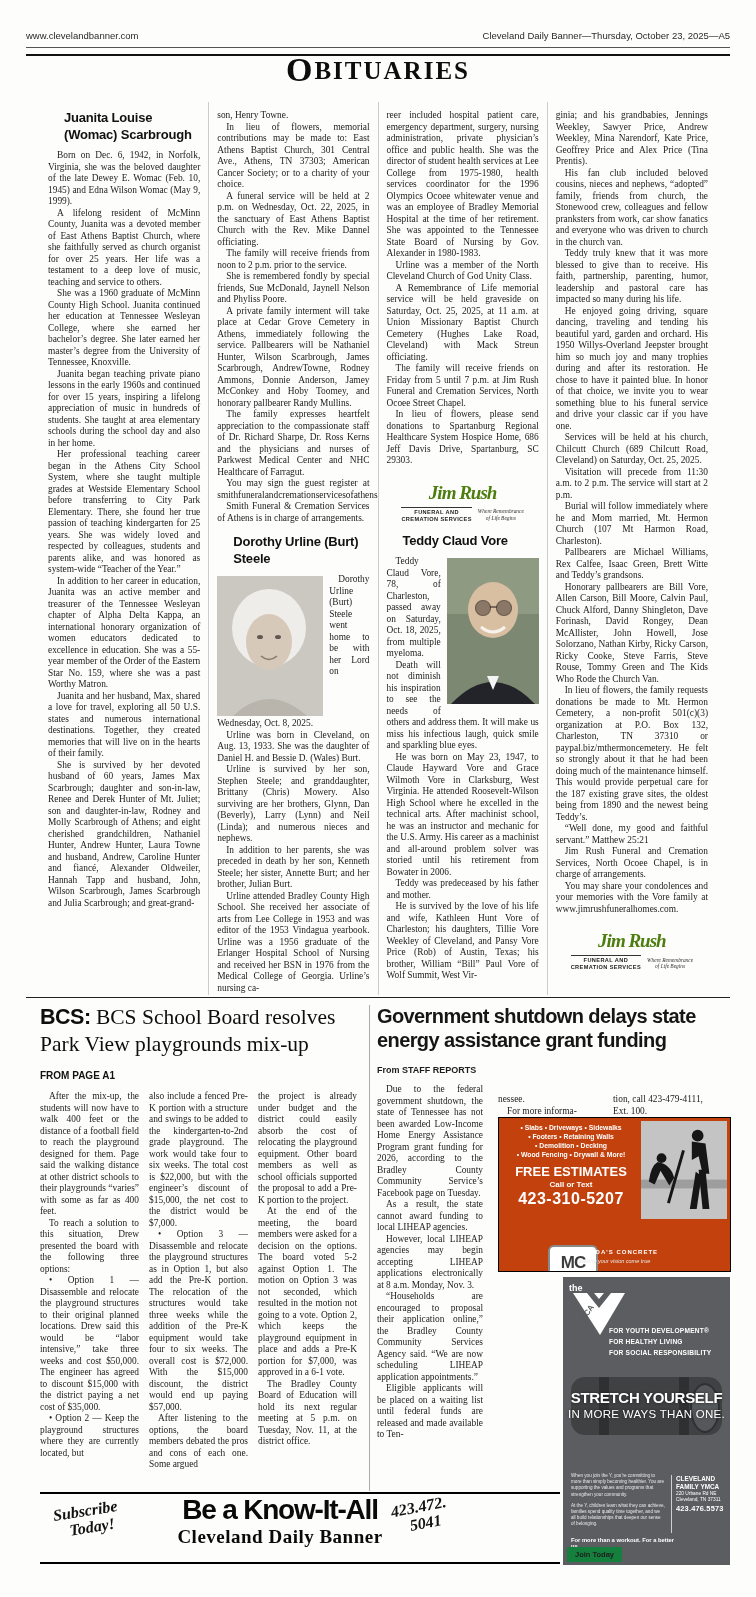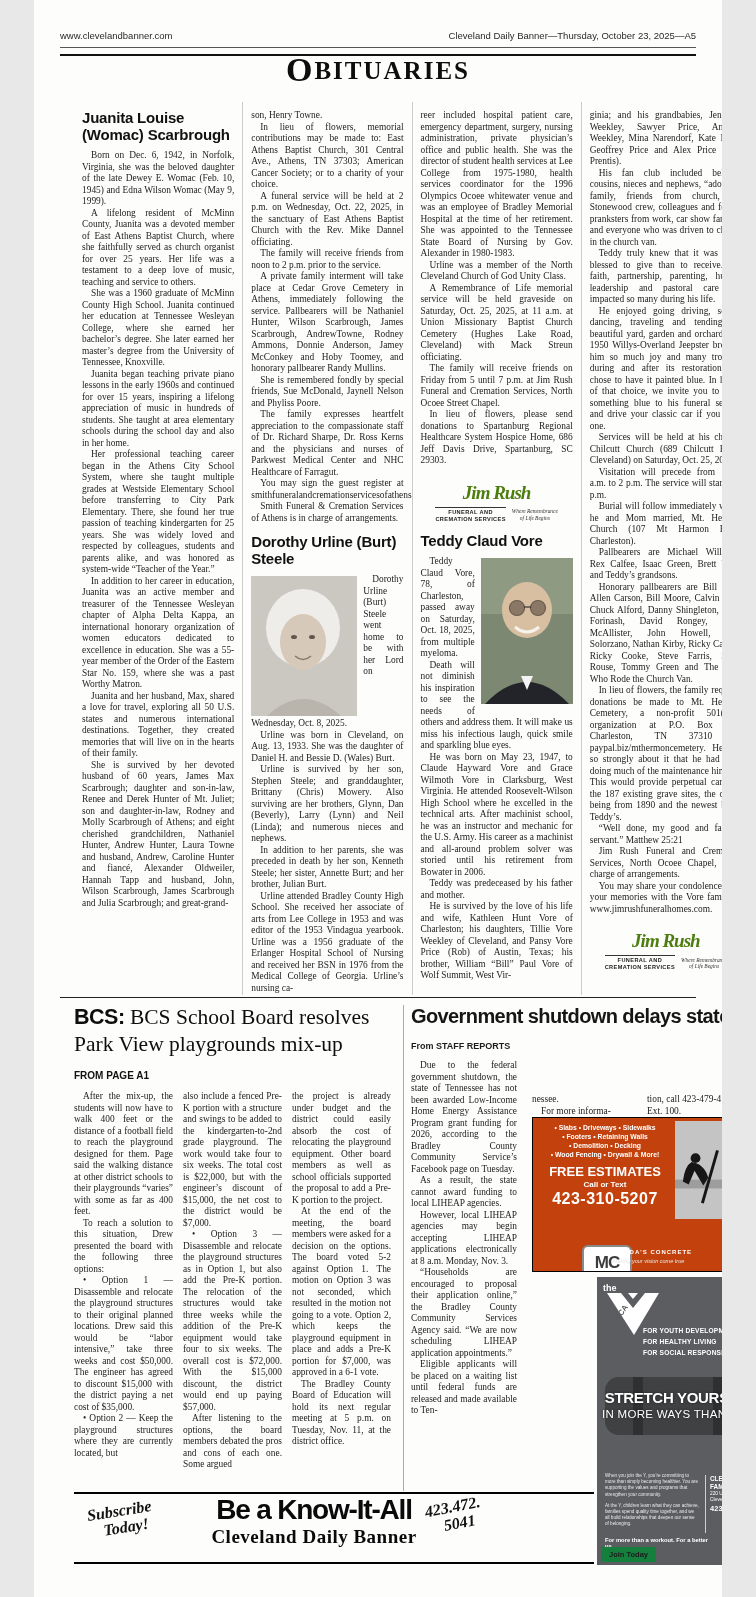--- a/index.html
+++ b/index.html
@@ -3,7 +3,7 @@
 <meta charset="utf-8">
 <style>
   html,body { margin:0; padding:0; background:#e8e8e8; }
-  .page { position:relative; width:688px; height:1597px; background:#fdfdfc; overflow:hidden;
+  .page { position:relative; width:756px; height:1597px; background:#fdfdfc; overflow:hidden;
           font-family:"Liberation Serif", serif; color:#1c1c1c; margin:0 auto; }
 
   

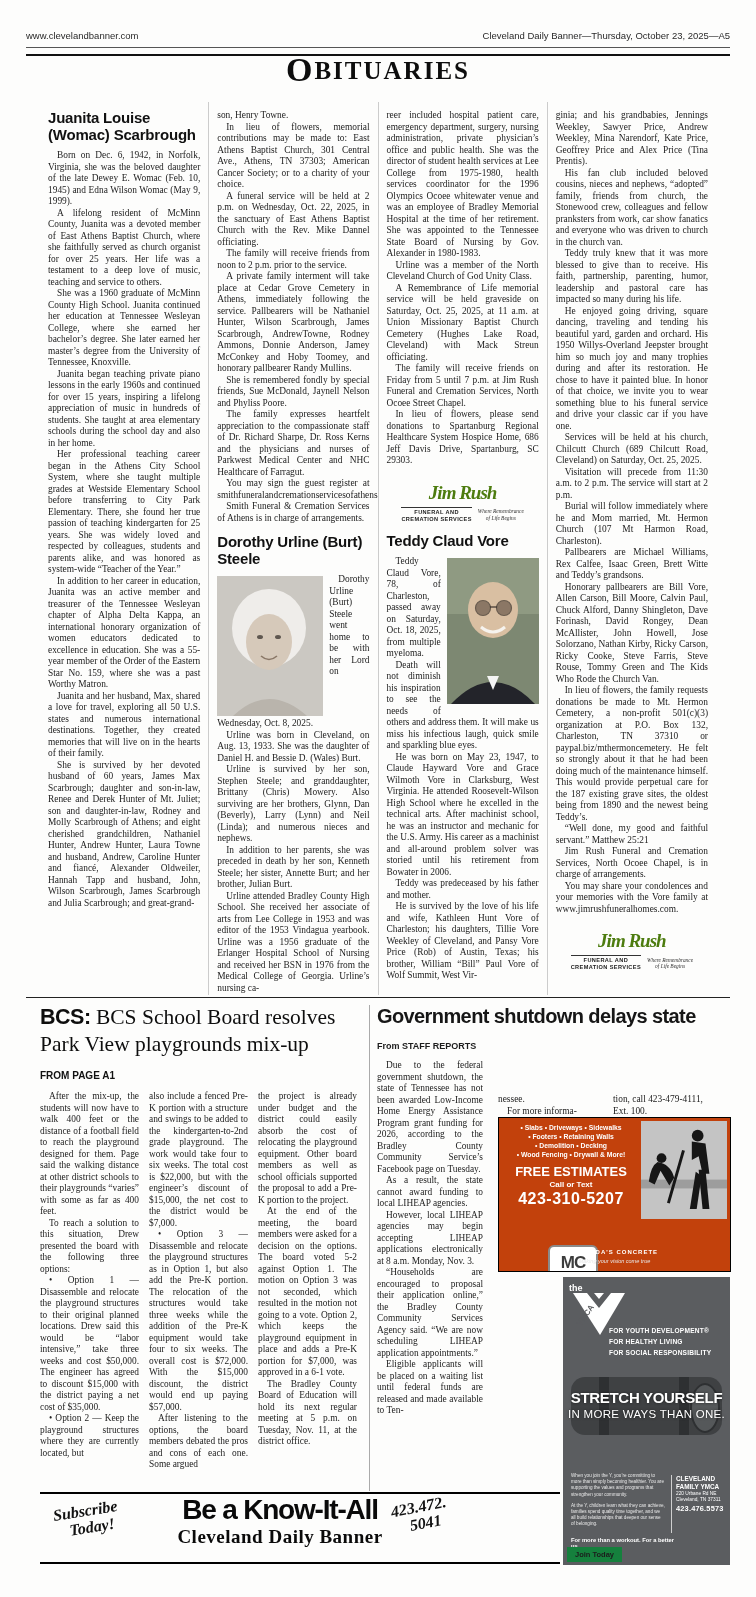--- a/index.html
+++ b/index.html
@@ -22,8 +22,8 @@
   .ocol + .ocol { border-left:1px solid #cccccc; }
   .p { font-size:9.4px; line-height:11.5px; text-align:justify; margin:0; text-indent:9px; }
   .p.ni { text-indent:0; }
-  .oname { font-family:"Liberation Sans", sans-serif; font-weight:bold; font-size:15px;
-           line-height:16.5px; margin:0 0 7px 0; color:#111; letter-spacing:-0.2px; }
+  .oname { font-family:"Liberation Sans", sans-serif; font-weight:bold; font-size:13px;
+           line-height:16.5px; margin:0 0 7px 16px; color:#111; letter-spacing:-0.2px; }
   .oname.mt { margin-top:10px; }
 
   .photo-left  { float:left;  width:106px; height:140px; margin:2px 6px 2px 0; background:#cbc8c2; }

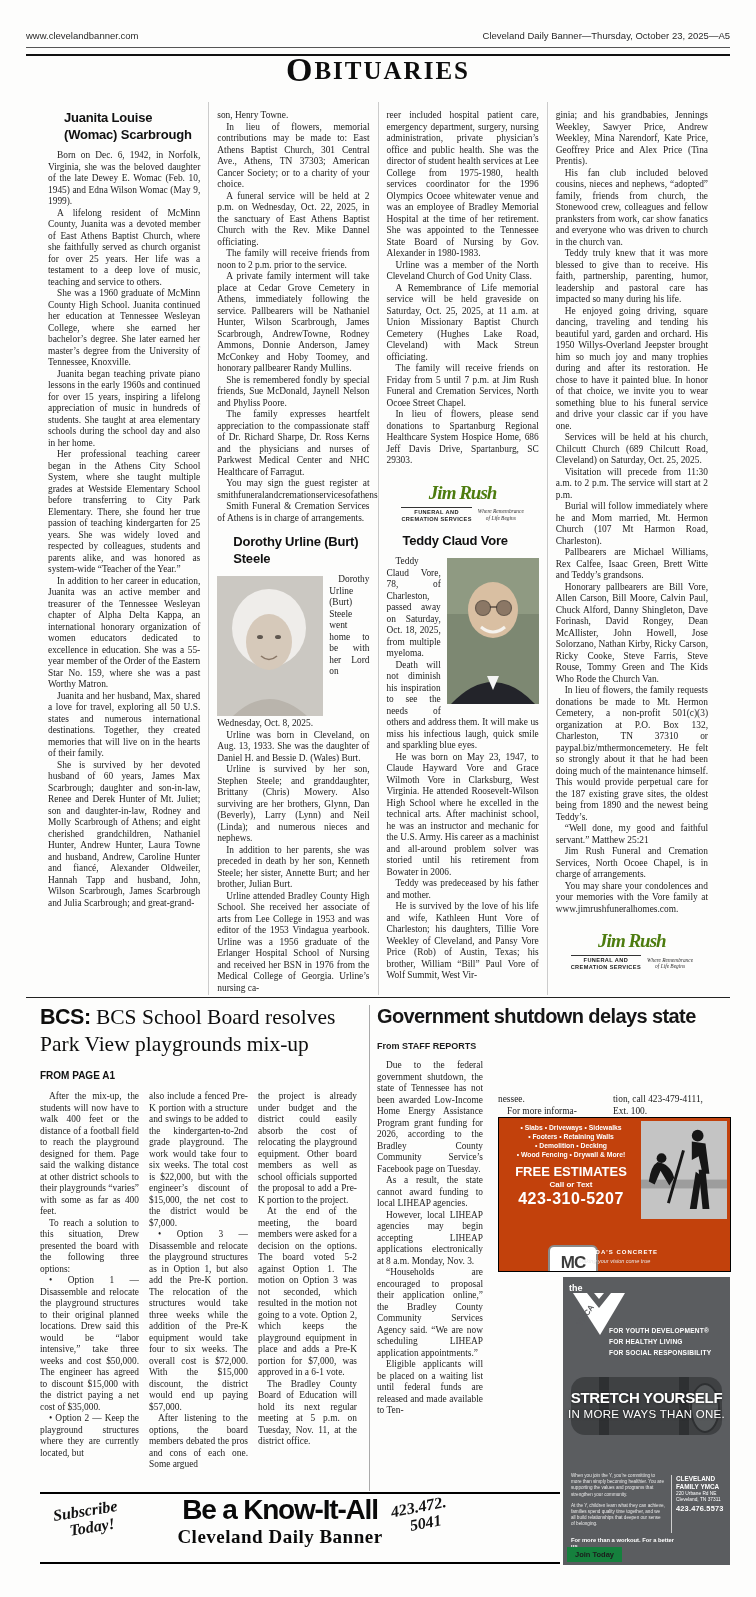--- a/index.html
+++ b/index.html
@@ -153,8 +153,8 @@
       <p class="p">In lieu of flowers, memorial contributions may be made to: East Athens Baptist Church, 301 Central Ave., Athens, TN 37303; American Cancer Society; or to a charity of your choice.</p>
       <p class="p">A funeral service will be held at 2 p.m. on Wednesday, Oct. 22, 2025, in the sanctuary of East Athens Baptist Church with the Rev. Mike Dannel officiating.</p>
       <p class="p">The family will receive friends from noon to 2 p.m. prior to the service.</p>
+      <p class="p">She is remembered fondly by special friends, Sue McDonald, Jaynell Nelson and Phyliss Poore.</p>
       <p class="p">A private family interment will take place at Cedar Grove Cemetery in Athens, immediately following the service. Pallbearers will be Nathaniel Hunter, Wilson Scarbrough, James Scarbrough, AndrewTowne, Rodney Ammons, Donnie Anderson, Jamey McConkey and Hoby Toomey, and honorary pallbearer Randy Mullins.</p>
-      <p class="p">She is remembered fondly by special friends, Sue McDonald, Jaynell Nelson and Phyliss Poore.</p>
       <p class="p">The family expresses heartfelt appreciation to the compassionate staff of Dr. Richard Sharpe, Dr. Ross Kerns and the physicians and nurses of Parkwest Medical Center and NHC Healthcare of Farragut.</p>
       <p class="p">You may sign the guest register at smithfuneralandcremationservicesofathens.com.</p>
       <p class="p">Smith Funeral &amp; Cremation Services of Athens is in charge of arrangements.</p>

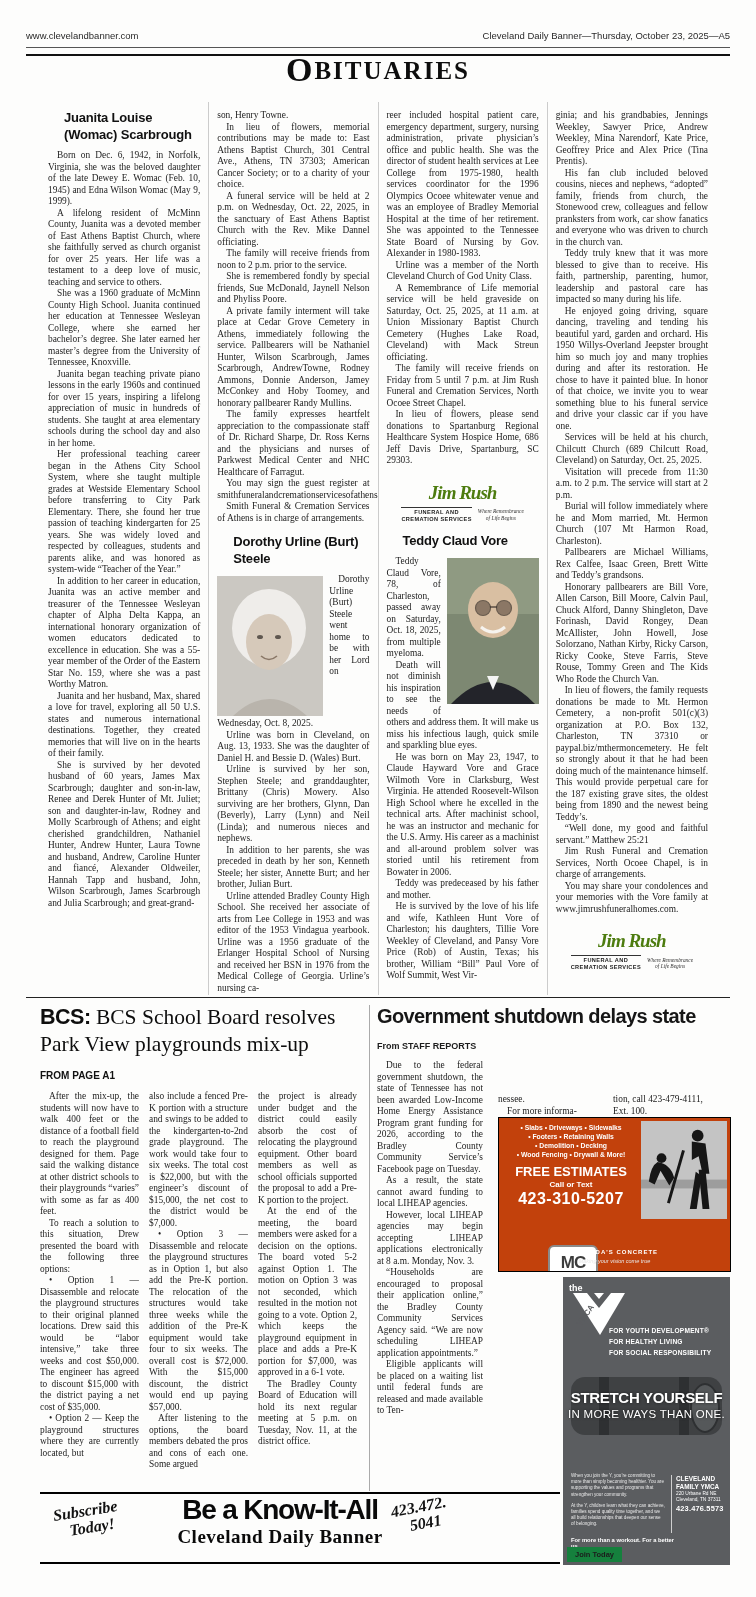--- a/index.html
+++ b/index.html
@@ -271,6 +271,7 @@
   <div class="gov">
     <div class="gov-headline">
       <span>Government shutdown delays state</span><br>
+      <span>energy assistance grant funding</span>
     </div>
     <div class="gov-byline">From STAFF REPORTS</div>
     <div class="gov-col1">

